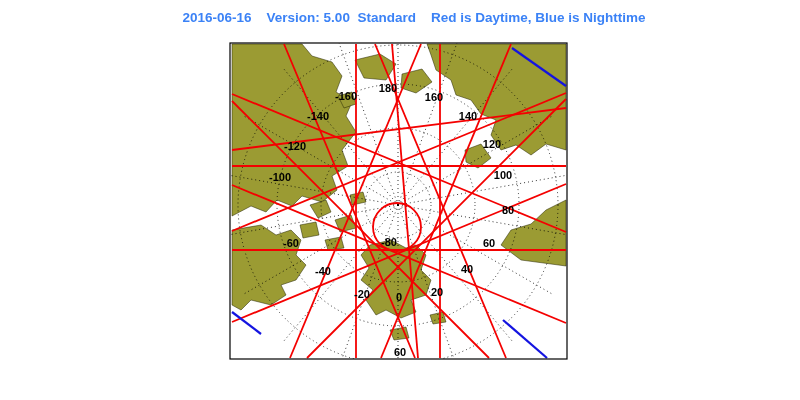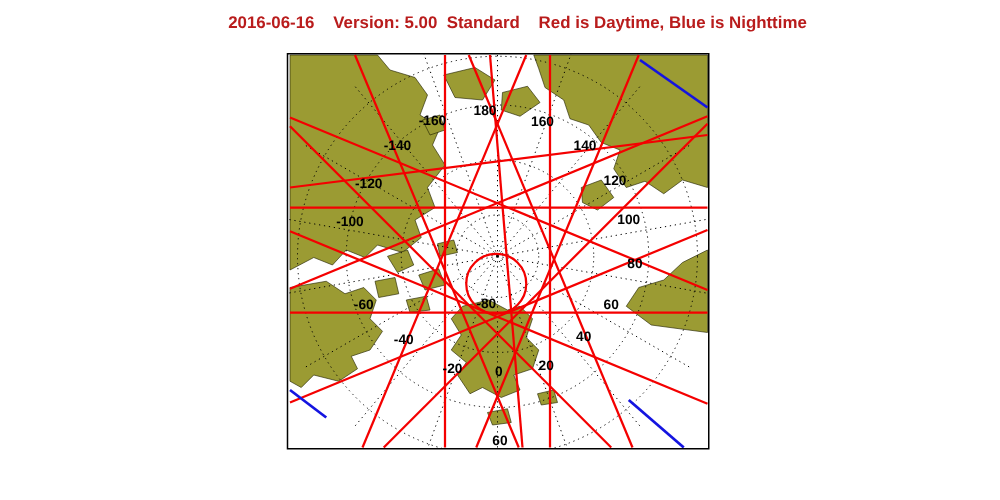--- a/index.html
+++ b/index.html
@@ -6,7 +6,7 @@
   .page{position:relative;width:800px;height:400px;background:#ffffff;overflow:hidden;
         font-family:"Liberation Sans",sans-serif;}
   .title{position:absolute;top:10px;left:0;right:0;text-align:center;
-         font-weight:bold;font-size:13.5px;color:#b91c1c;white-space:pre;padding-left:28px;}
+         font-weight:bold;font-size:13.5px;color:#3b82f6;white-space:pre;padding-left:28px;}
   svg{position:absolute;top:0;left:0;}
   .lon-label{font-family:"Liberation Sans",sans-serif;font-weight:bold;font-size:11px;fill:#000;}
 </style>

